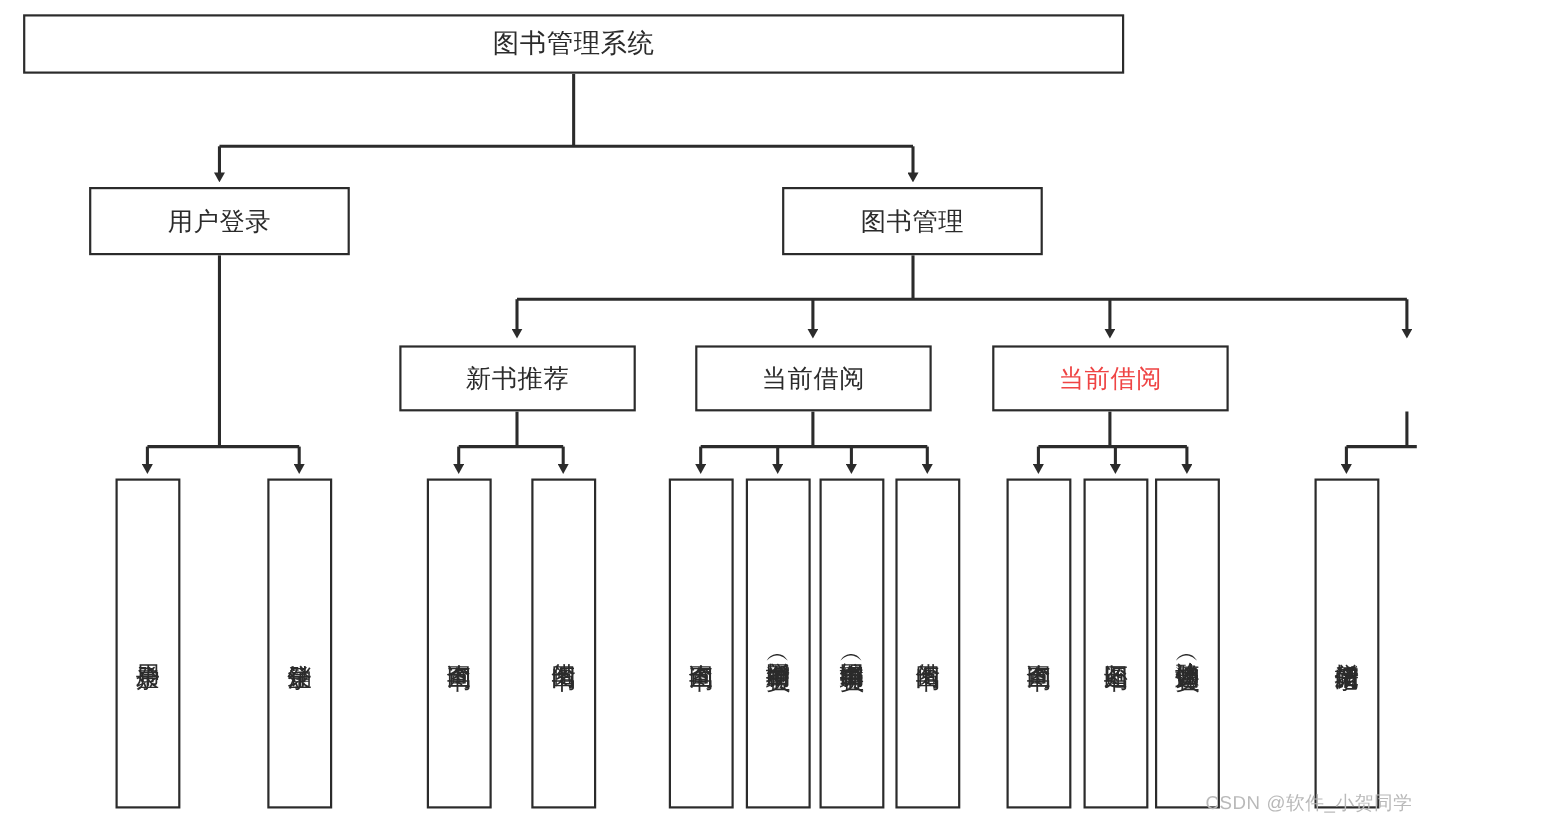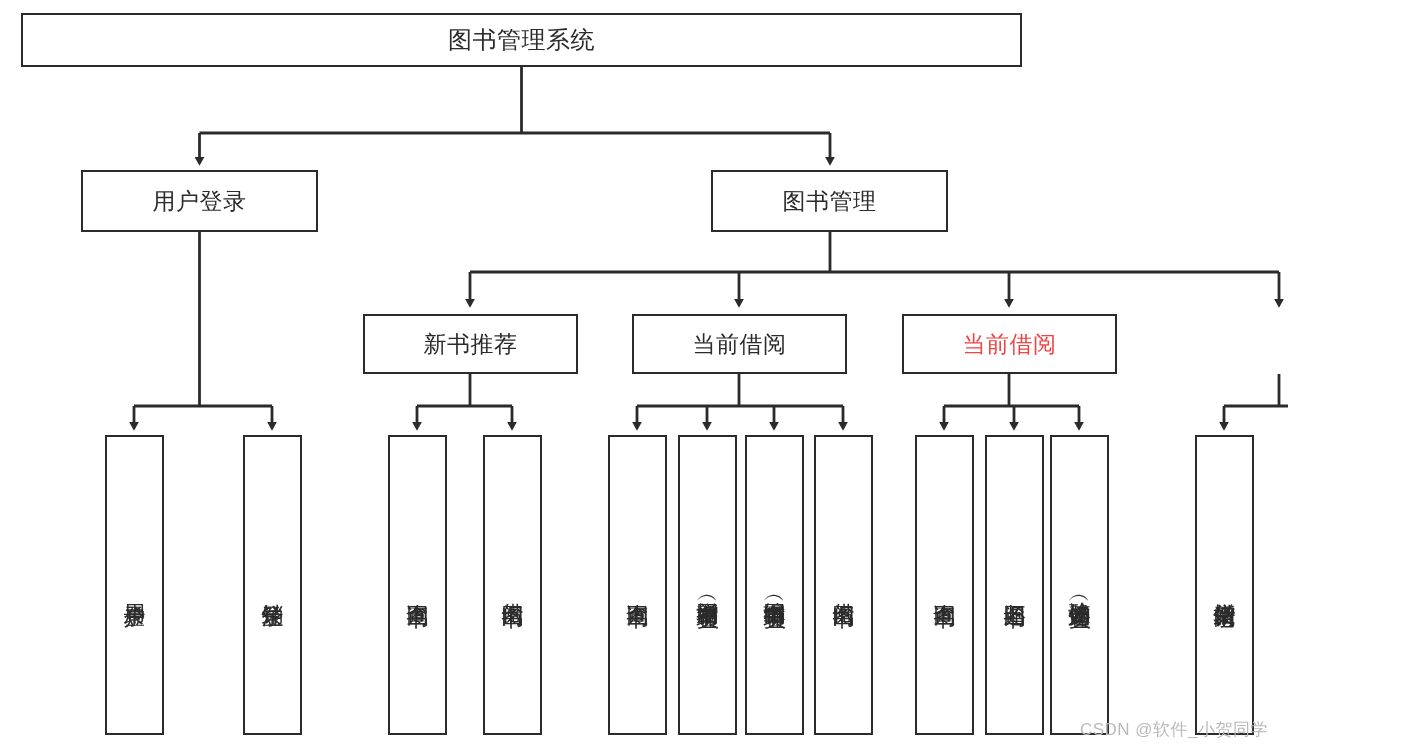--- a/index.html
+++ b/index.html
@@ -57,7 +57,7 @@
   .node.root .lbl { font-size: 24px; }
   .watermark {
     position: absolute;
-    right: 20px;
+    right: 4px;
     bottom: 6px;
     font-size: 17px;
     color: #b9b9b9;

